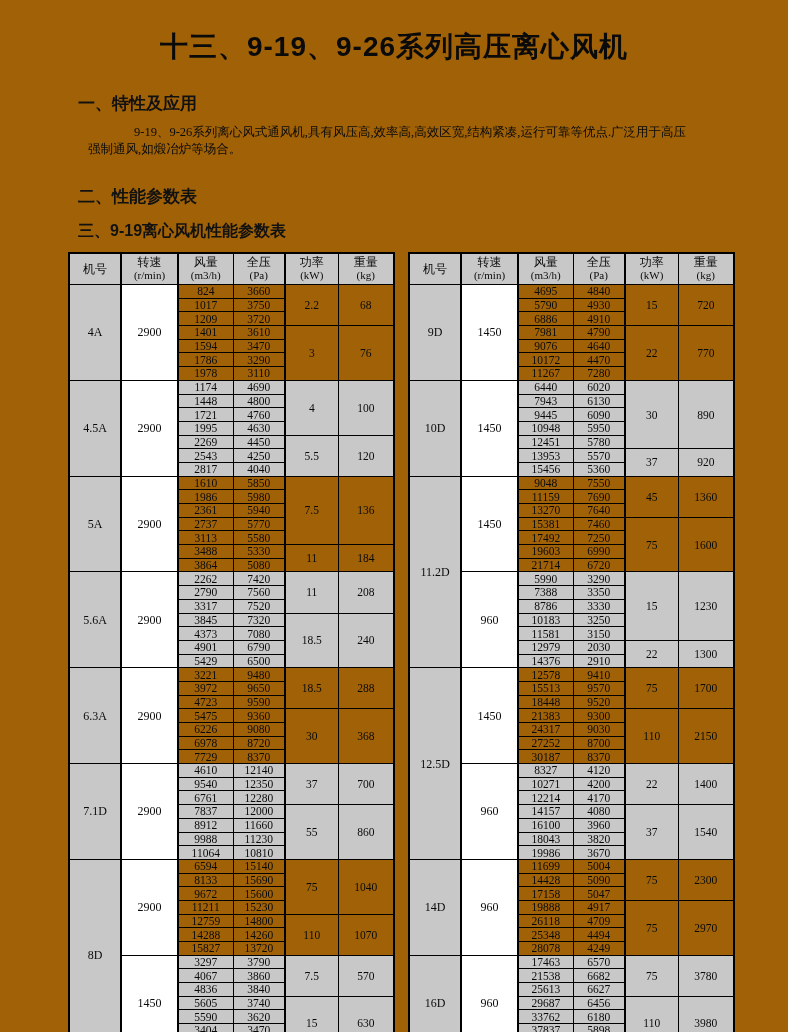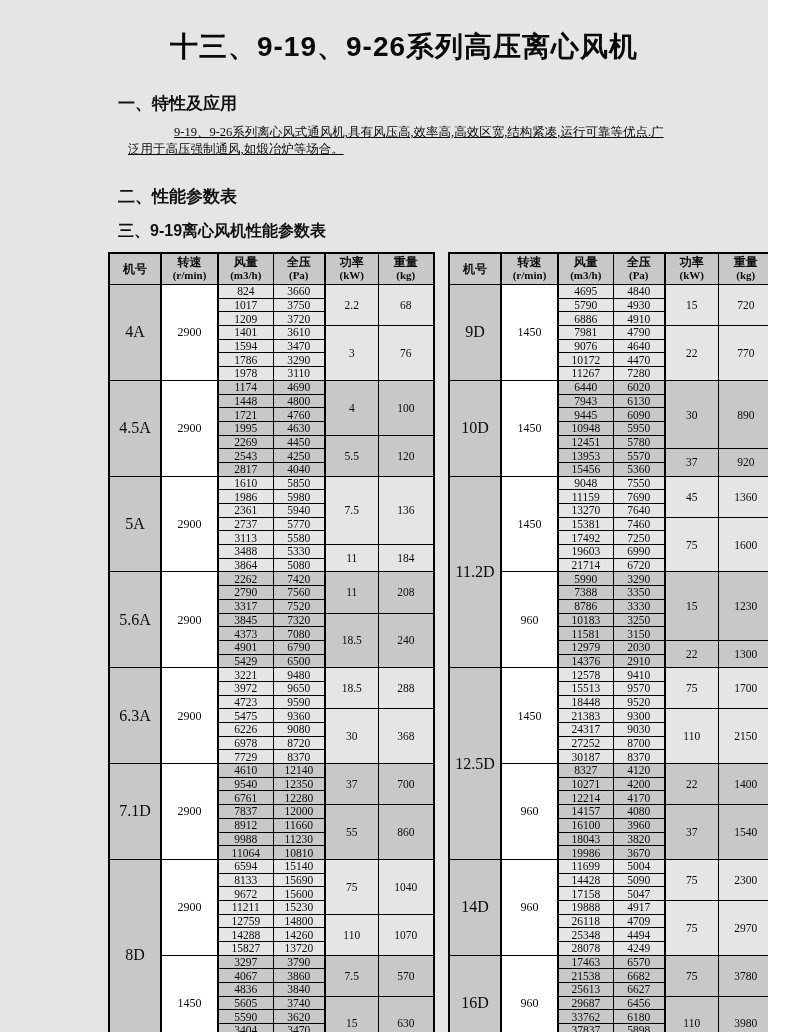--- a/index.html
+++ b/index.html
@@ -3,8 +3,8 @@
 <meta charset="utf-8">
 <style>
   html,body{margin:0;padding:0;background:#fff;}
-  .page{position:relative;width:728px;height:1032px;background:#e5e5e5;overflow:hidden;
-        font-family:"Liberation Serif",serif;color:#0a0a0a;padding-left:40px;}
+  .page{position:relative;width:788px;height:1032px;background:#a16207;overflow:hidden;
+        font-family:"Liberation Serif",serif;color:#0a0a0a;}
   .title{margin:28px 0 0 0;text-align:center;font-size:28px;font-weight:bold;
          font-family:"Liberation Sans",sans-serif;letter-spacing:1px;}
   .h-sec{font-family:"Liberation Sans",sans-serif;font-weight:bold;color:#111;}

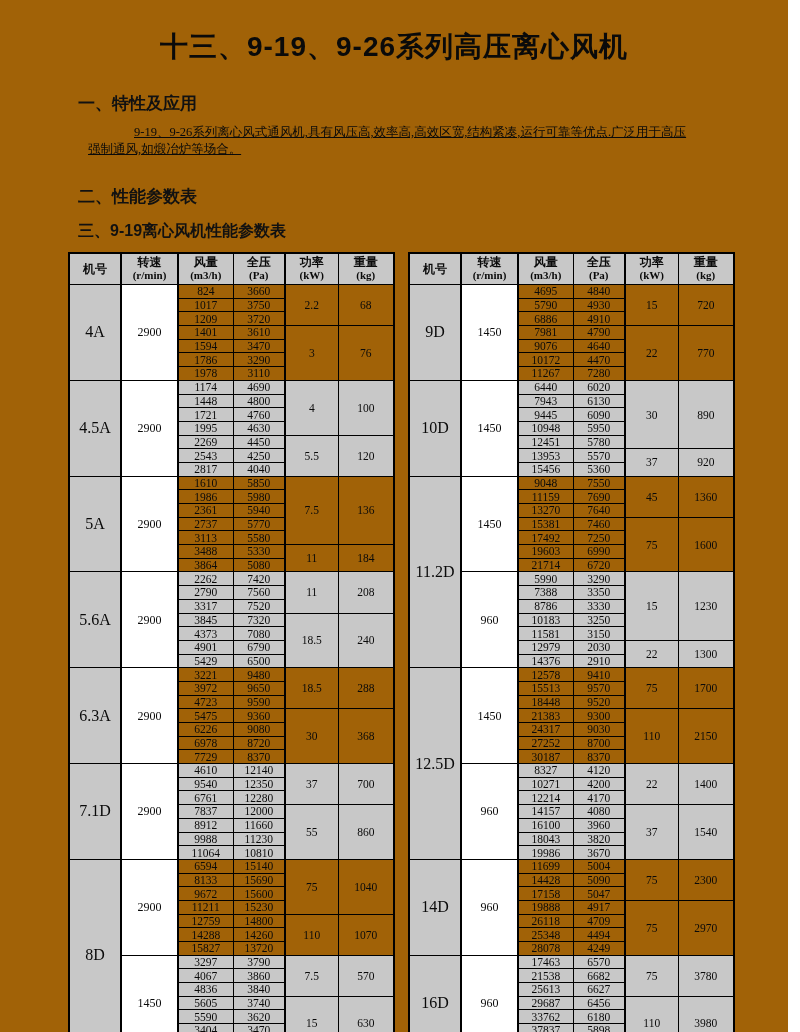--- a/index.html
+++ b/index.html
@@ -11,7 +11,7 @@
   .h1x{margin:26px 0 0 78px;font-size:17px;}
   .h2x{margin:27px 0 0 78px;font-size:17px;}
   .h3x{margin:13px 0 0 78px;font-size:16px;}
-  .intro{margin:9px 100px 0 88px;font-size:12.5px;line-height:17px;text-indent:46px;text-decoration:underline;}
+  .intro{margin:9px 100px 0 88px;font-size:12.5px;line-height:17px;text-indent:46px;}
   .tables-row{display:flex;gap:13px;margin:10px 0 0 68px;}
   table.spec{border-collapse:collapse;table-layout:fixed;width:327px;border:2px solid #000;
              font-family:"Liberation Serif",serif;}

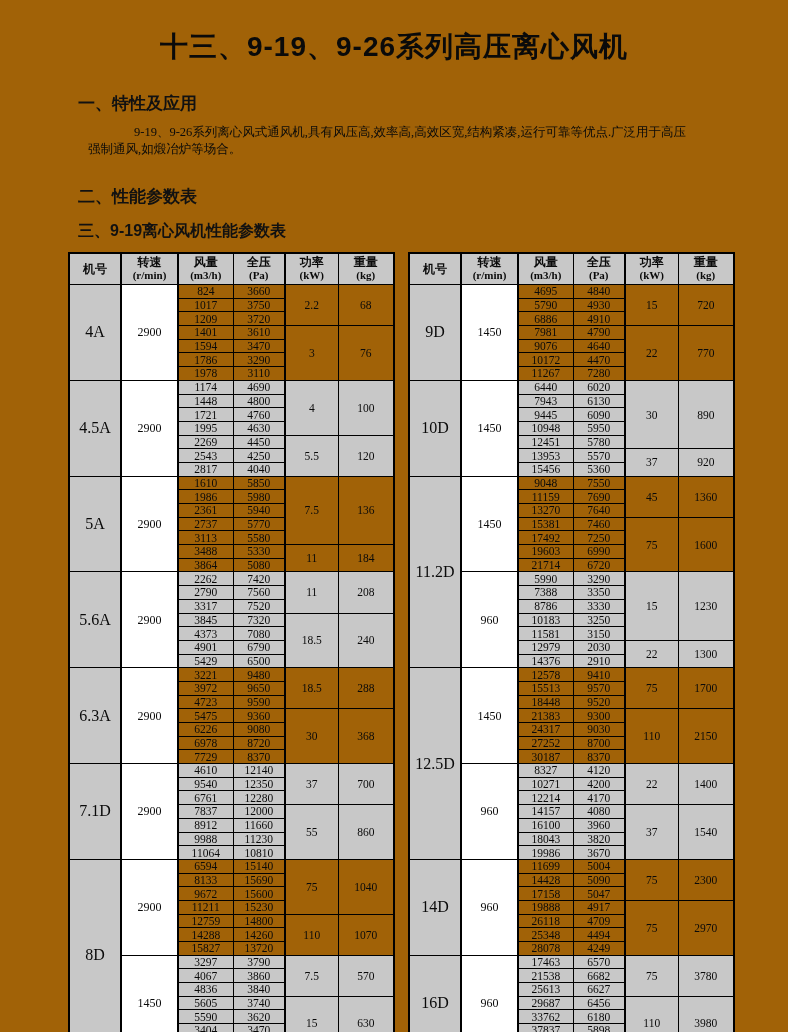--- a/index.html
+++ b/index.html
@@ -17,7 +17,7 @@
              font-family:"Liberation Serif",serif;}
   .spec th,.spec td{border:1px solid #000;padding:0;text-align:center;overflow:hidden;
                     vertical-align:middle;}
-  .spec th{background:#c8c8c8;font-weight:bold;height:30px;font-size:12px;line-height:13px;margin-left:48px;}
+  .spec th{background:#c8c8c8;font-weight:normal;height:30px;font-size:12px;line-height:13px;margin-left:48px;}
   .spec th div:nth-child(2){font-size:11px;}
   .spec tr.r{height:13.7px;}
   .spec td{font-size:11.5px;line-height:12px;}

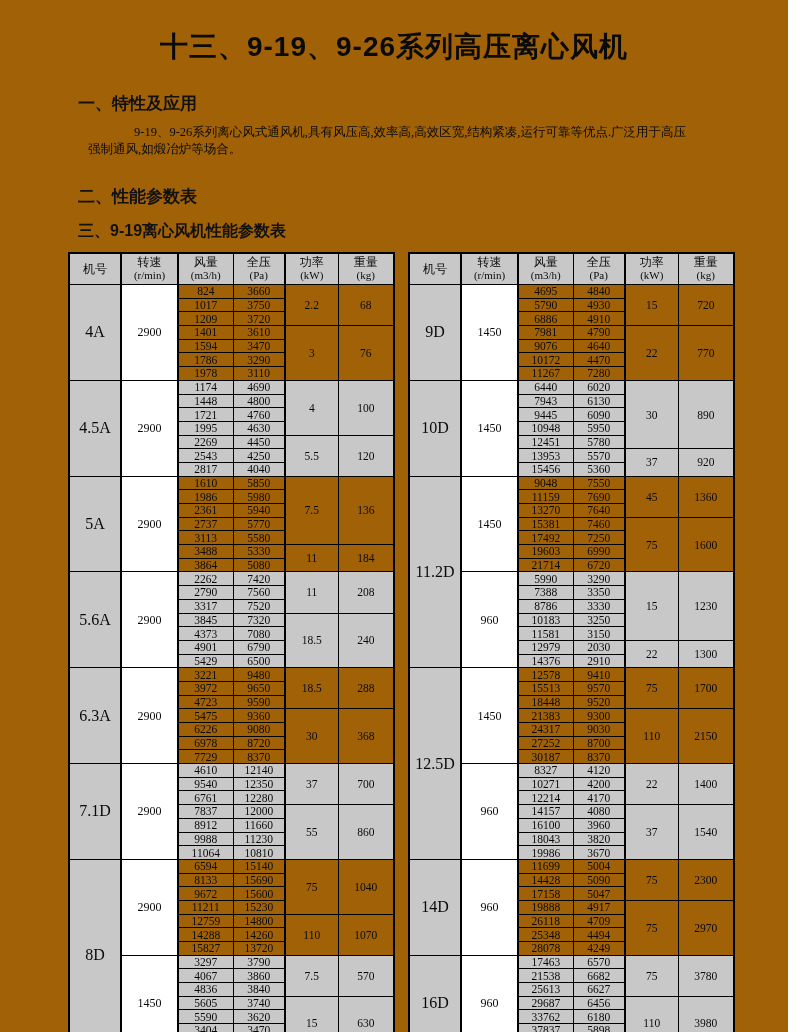--- a/index.html
+++ b/index.html
@@ -21,7 +21,7 @@
   .spec th div:nth-child(2){font-size:11px;}
   .spec tr.r{height:13.7px;}
   .spec td{font-size:11.5px;line-height:12px;}
-  .spec td.model{background:#c8c8c8;font-size:16px;font-family:Liberation Serif, serif;}
+  .spec td.model{background:#c8c8c8;font-size:12px;font-family:Liberation Serif, serif;}
   .spec td.speed{background:#fff;font-size:12px;}
   .spec td.shaded{background:#c8c8c8;}
   .spec .c-speed,.spec .c-flow,.spec .c-power{border-left-width:2px;}

